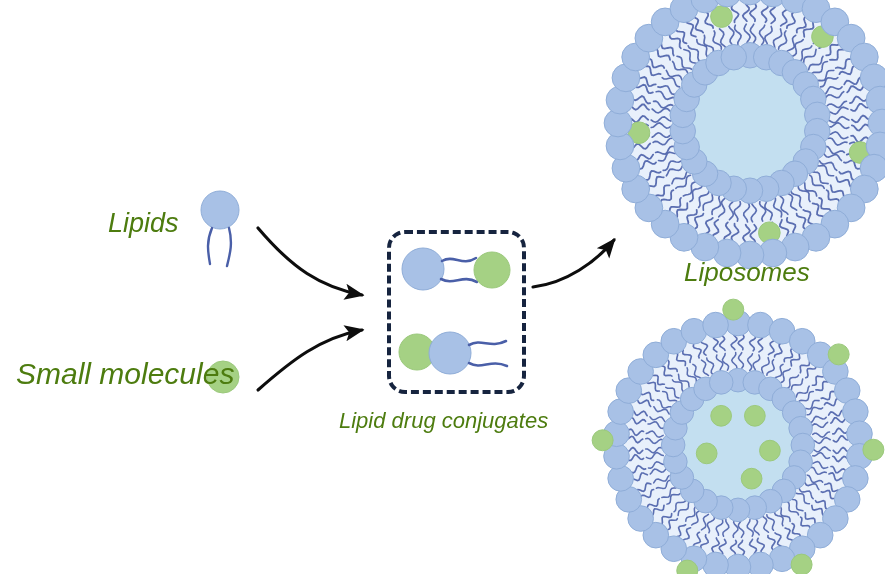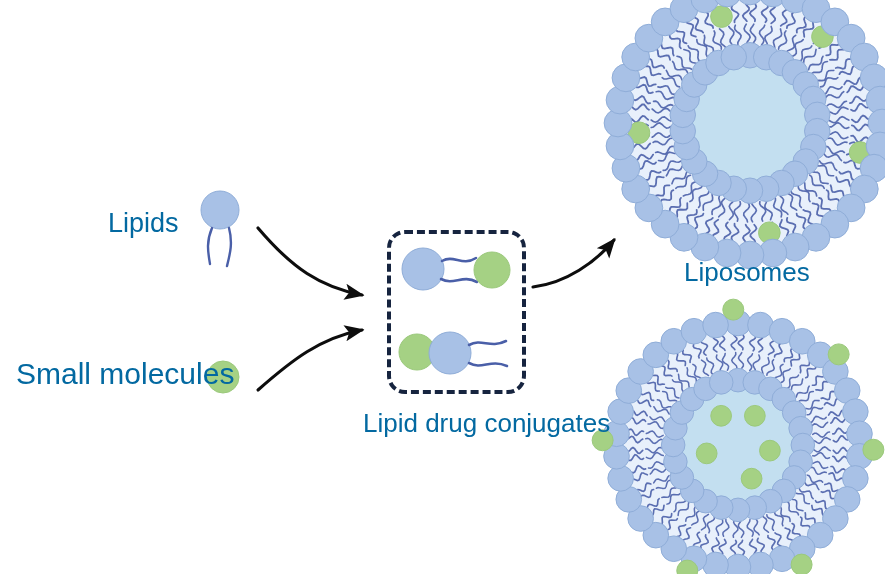--- a/index.html
+++ b/index.html
@@ -17,10 +17,11 @@
   }
   .label {
     position: absolute;
-    color: #0369a1;
+    color: #4d7c0f;
     font-family: "Liberation Sans", sans-serif;
     white-space: nowrap;
     line-height: 1;
+    font-style: italic;
   }
   #label-lipids {
     left: 108px;

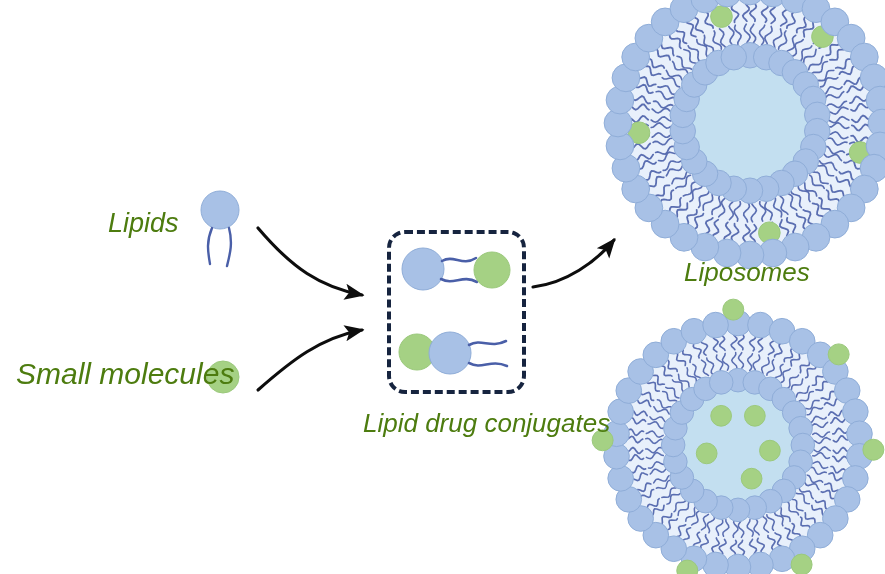--- a/index.html
+++ b/index.html
@@ -36,8 +36,7 @@
   #label-conjugates {
     left: 339px;
     top: 410px;
-    font-size: 26px;
-    margin-left: 24px;
+    font-size: 22px;
   }
   #label-liposomes {
     left: 684px;

